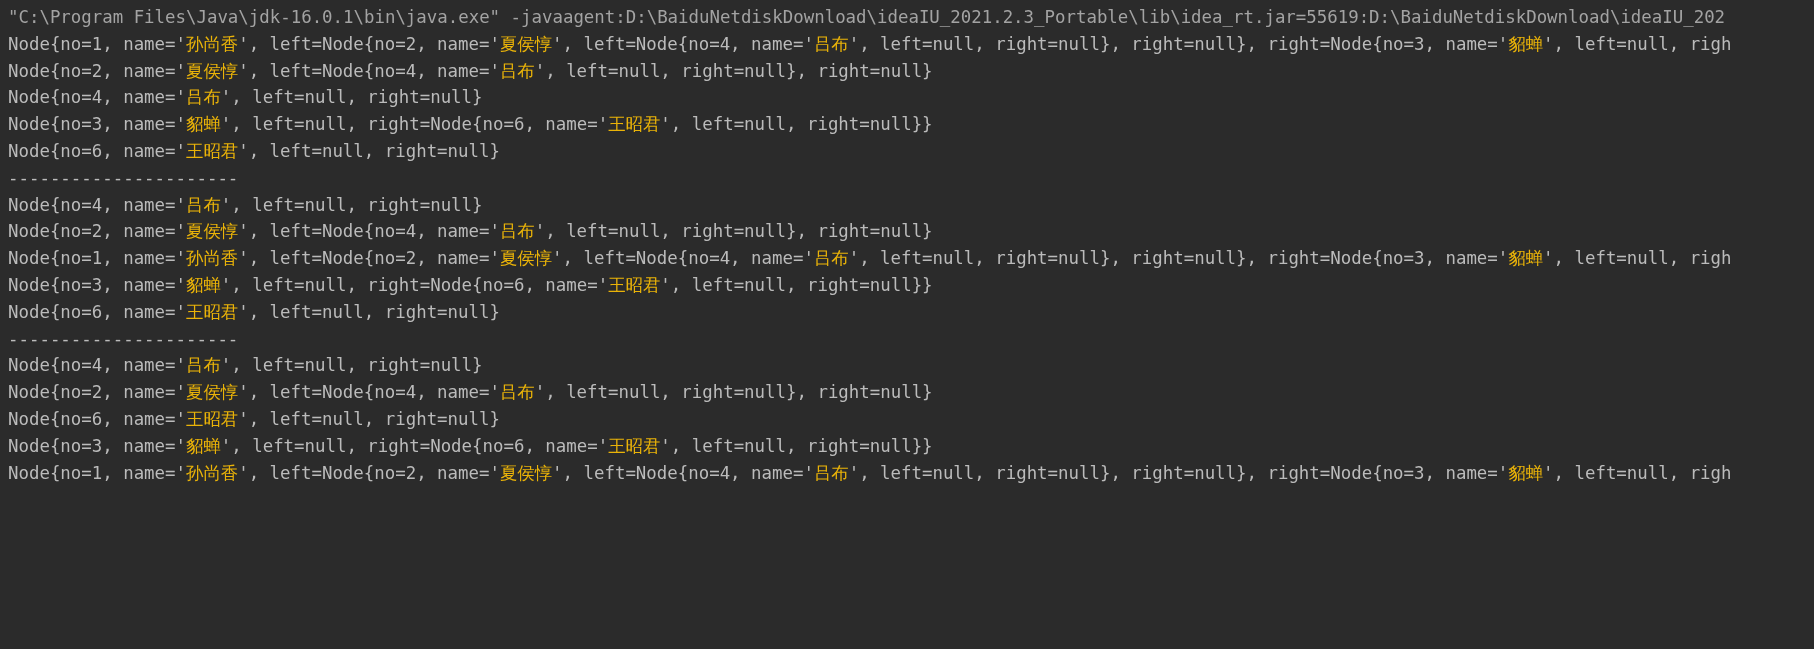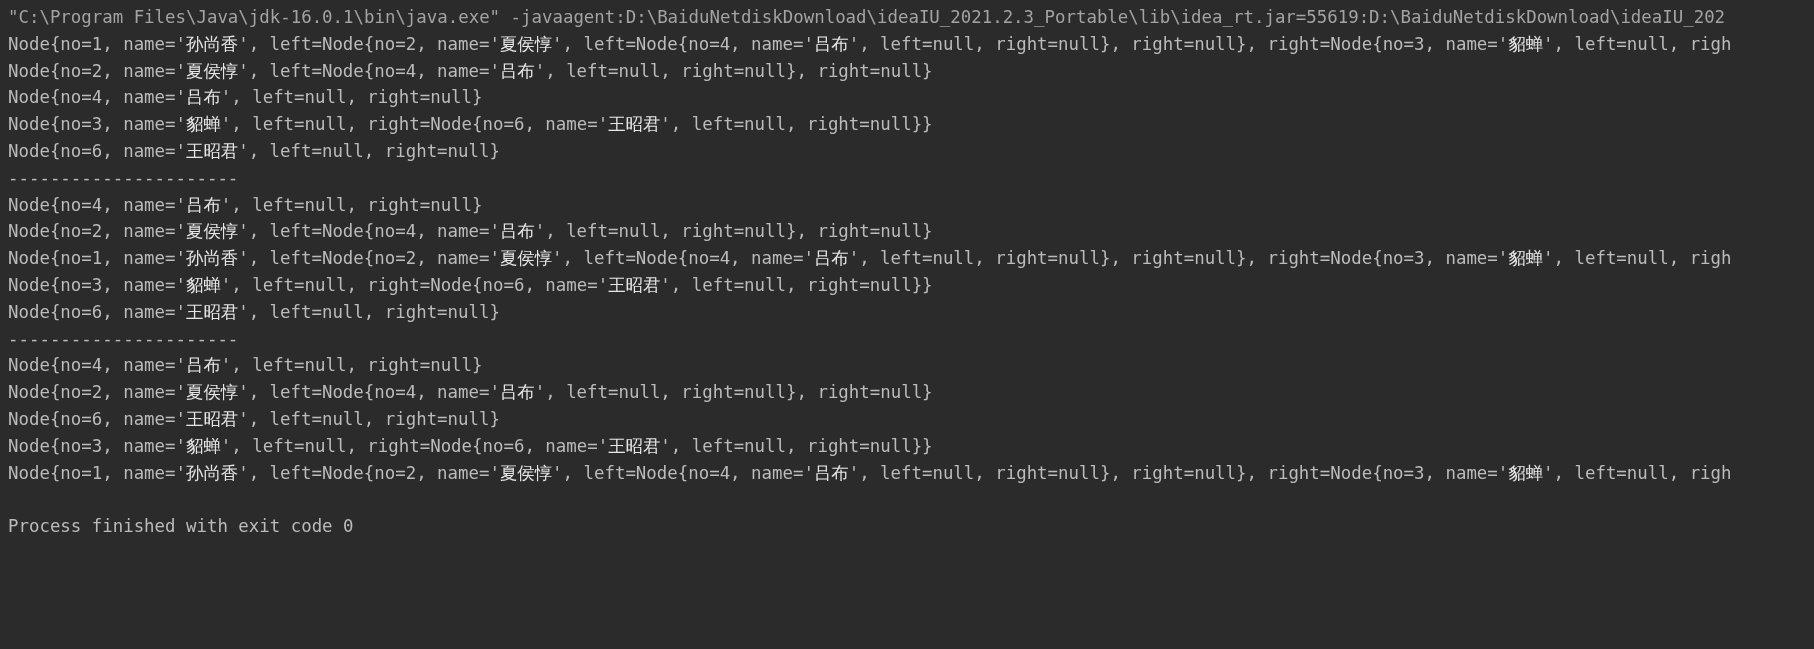--- a/index.html
+++ b/index.html
@@ -64,7 +64,7 @@
   
   .cjk {
     font-family: Liberation Serif, serif;
-    color: #e5e5e5;
+    color: #eab308;
     letter-spacing: 0;
   }
 </style>

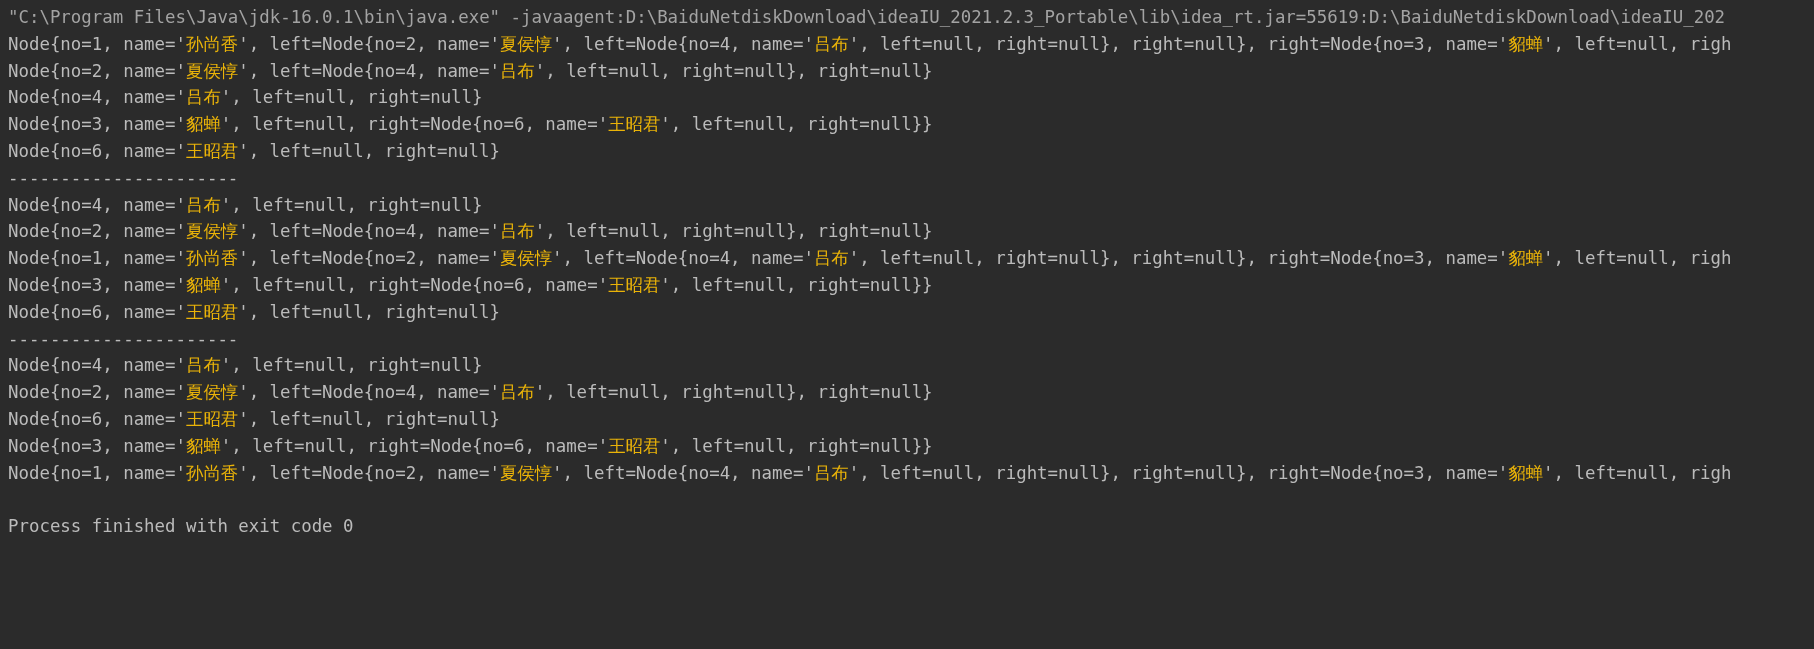--- a/index.html
+++ b/index.html
@@ -91,7 +91,6 @@
     <div class="console-line line-stdout">Node{no=3, name='<span class="cjk">貂蝉</span>', left=null, right=Node{no=6, name='<span class="cjk">王昭君</span>', left=null, right=null}}</div>
     <div class="console-line line-stdout">Node{no=1, name='<span class="cjk">孙尚香</span>', left=Node{no=2, name='<span class="cjk">夏侯惇</span>', left=Node{no=4, name='<span class="cjk">吕布</span>', left=null, right=null}, right=null}, right=Node{no=3, name='<span class="cjk">貂蝉</span>', left=null, righ</div>
     <div class="console-line line-blank"></div>
-    <div class="console-line line-status">Process finished with exit code 0</div>
   </div>
 
 </body></html>

